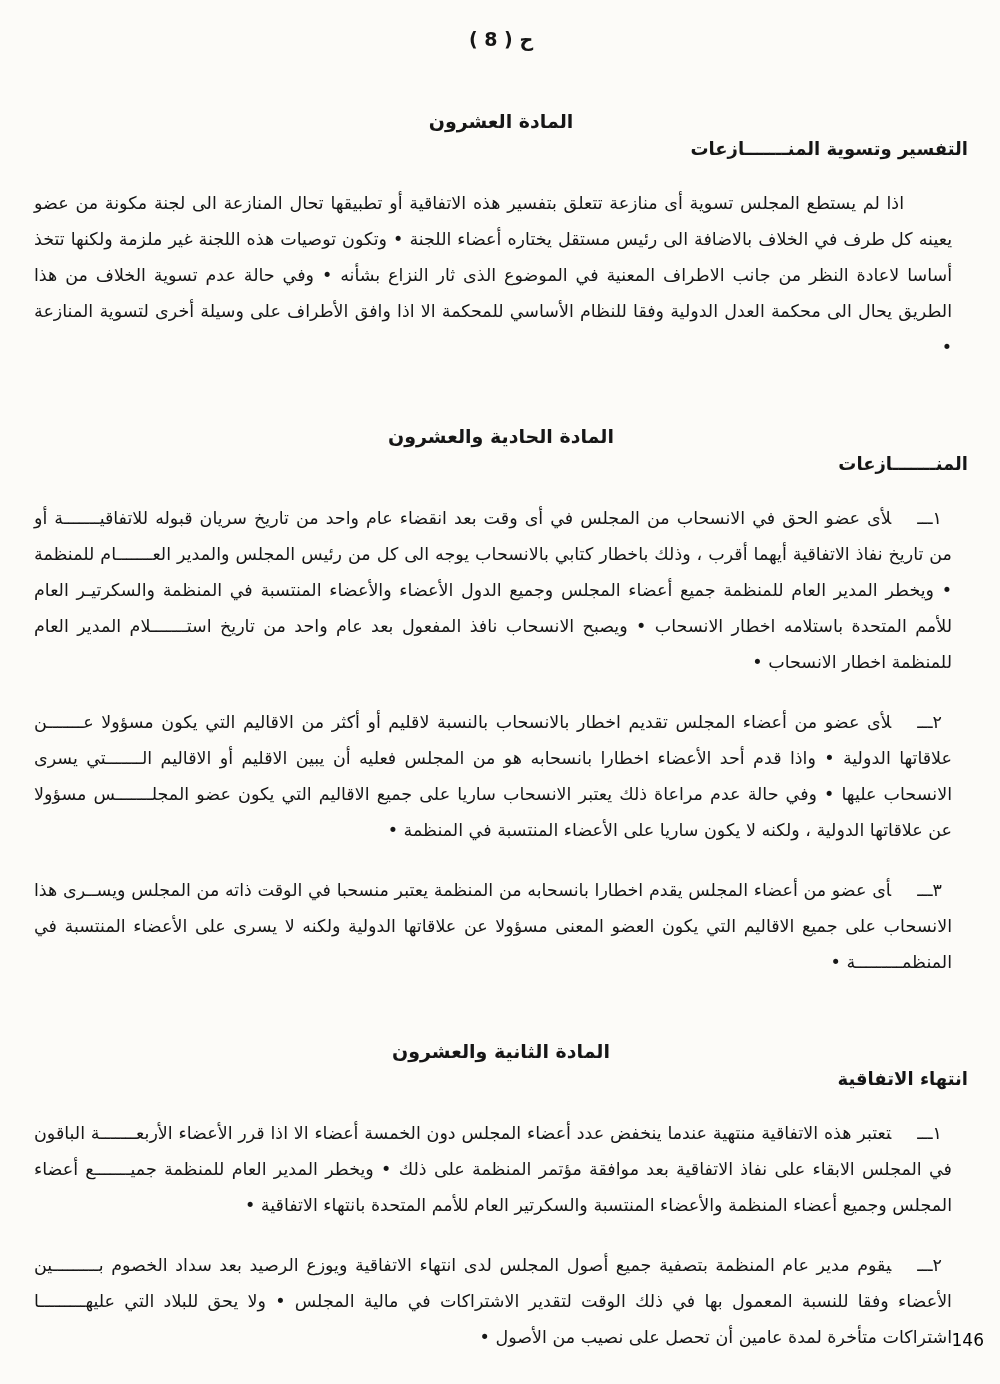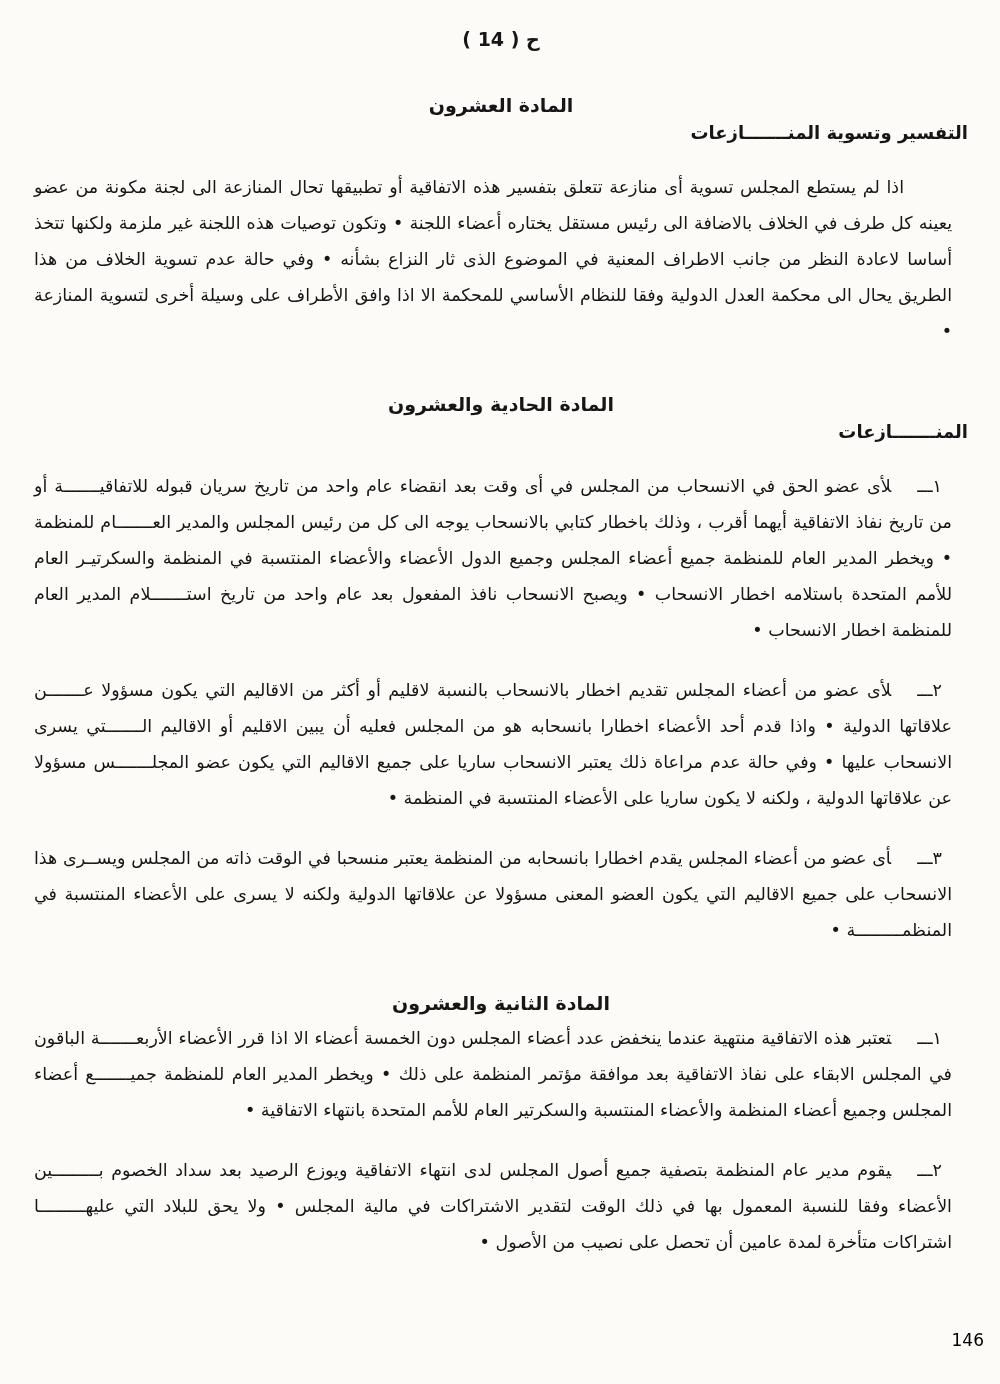--- a/index.html
+++ b/index.html
@@ -74,7 +74,7 @@
 
 <div class="page">
 
-  <div class="page-header">ح ( 14 )</div>
+  <div class="page-header">ح ( 8 )</div>
 
   <section class="article">
     <h2 class="article-title">المادة العشرون</h2>

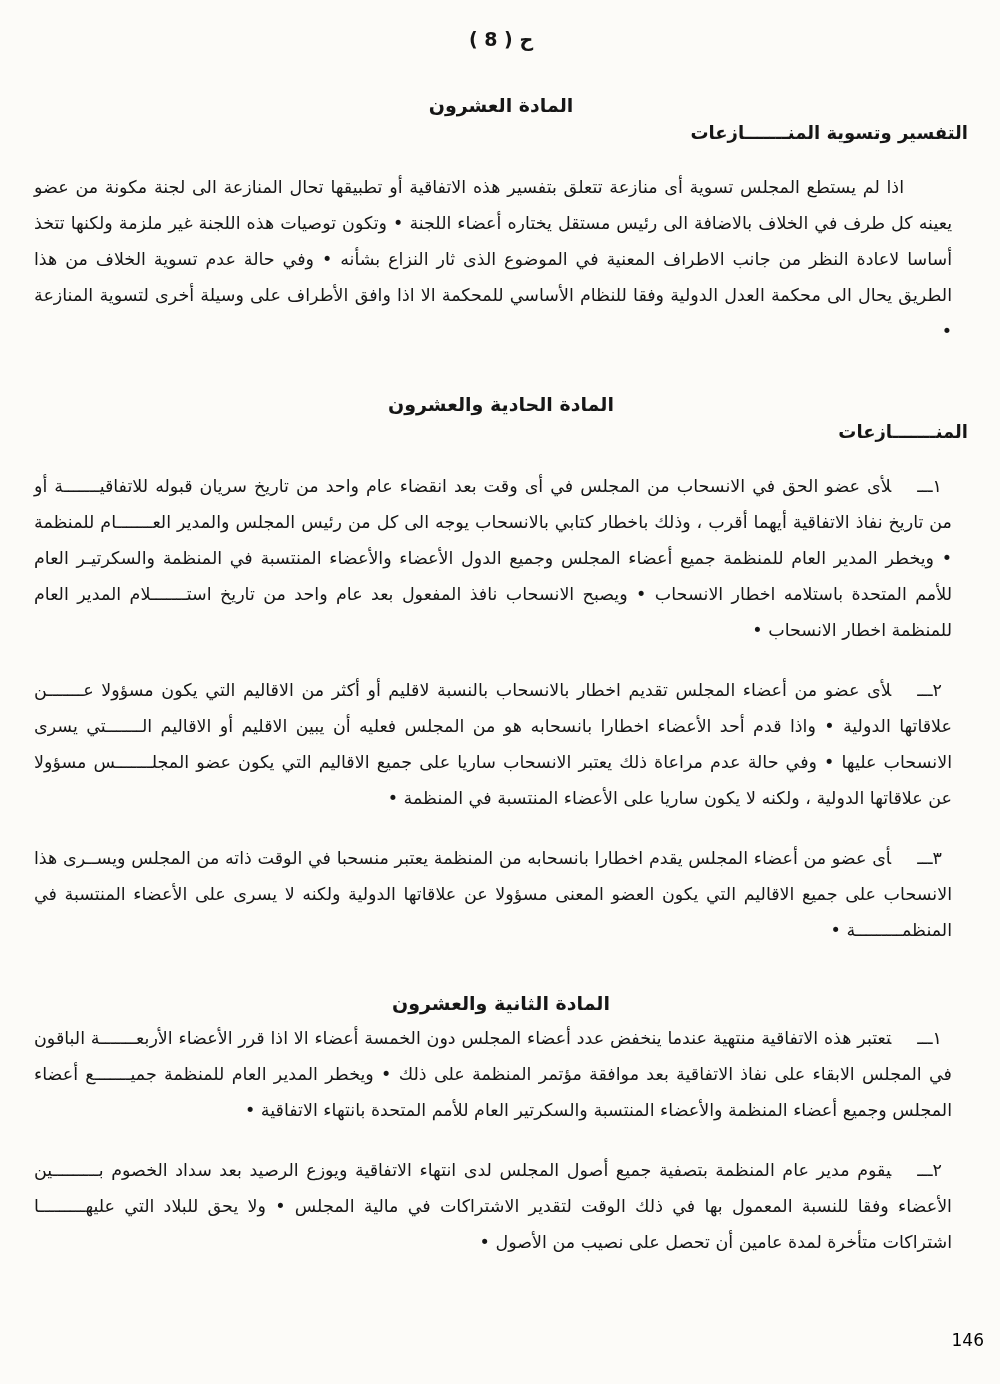--- a/index.html
+++ b/index.html
@@ -34,7 +34,7 @@
     text-align: center;
     font-size: 19px;
     font-weight: bold;
-    margin: 44px 0 6px 0;
+    margin: 60px 0 6px 0;
   }
   .article-subtitle {
     text-align: right;

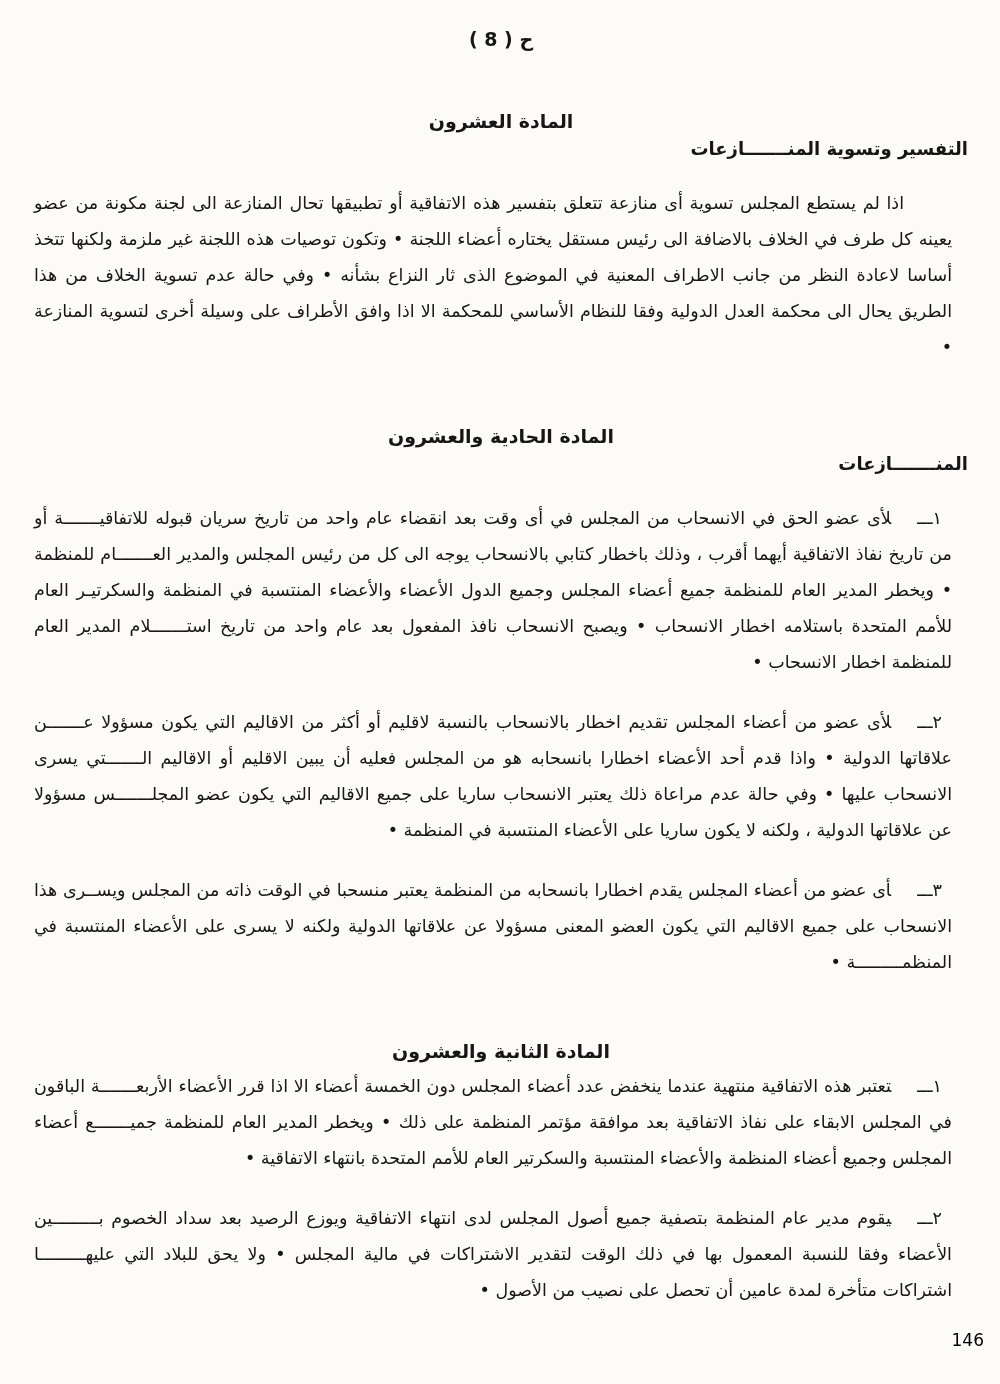--- a/index.html
+++ b/index.html
@@ -101,6 +101,7 @@
 
   <section class="article">
     <h2 class="article-title">المادة الثانية والعشرون</h2>
+    <h3 class="article-subtitle">انتهاء الاتفاقية</h3>
 
     <p class="para numbered">
       <span class="num">١ـــ</span><span>تعتبر هذه الاتفاقية منتهية عندما ينخفض عدد أعضاء المجلس دون الخمسة أعضاء الا اذا قرر الأعضاء الأربعـــــــة الباقون في المجلس الابقاء على نفاذ الاتفاقية بعد موافقة مؤتمر المنظمة على ذلك • ويخطر المدير العام للمنظمة جميـــــــع أعضاء المجلس وجميع أعضاء المنظمة والأعضاء المنتسبة والسكرتير العام للأمم المتحدة بانتهاء الاتفاقية •</span>

